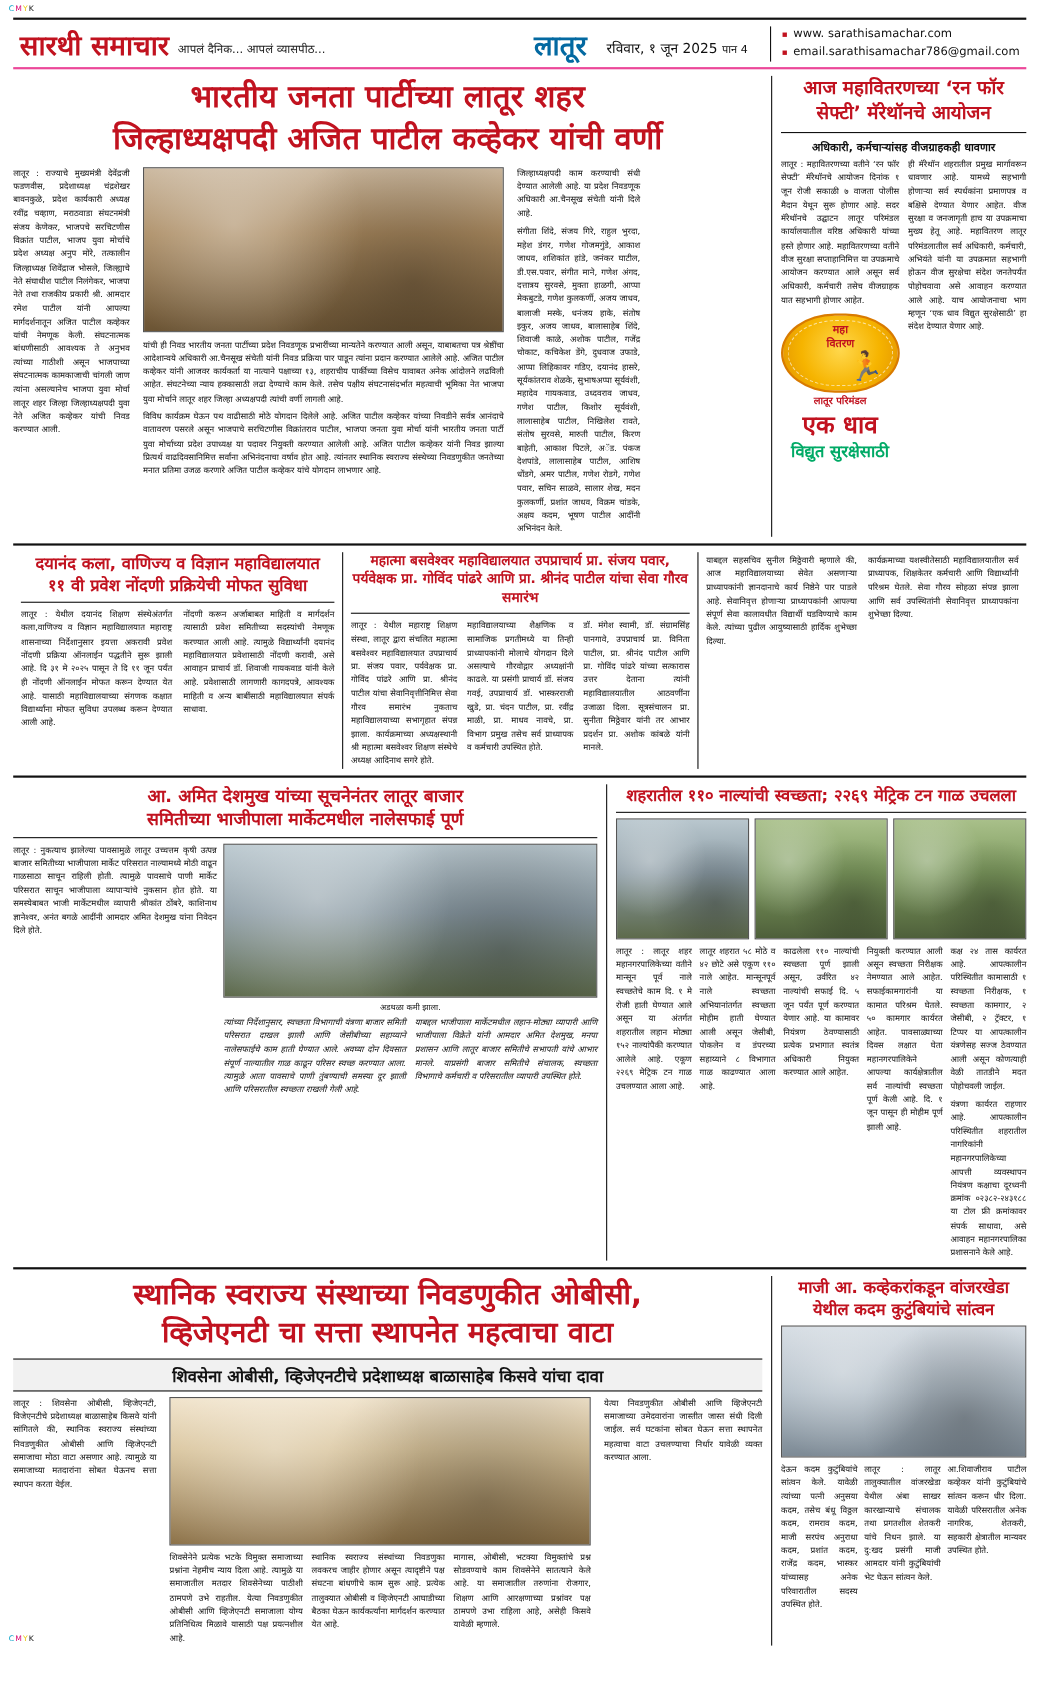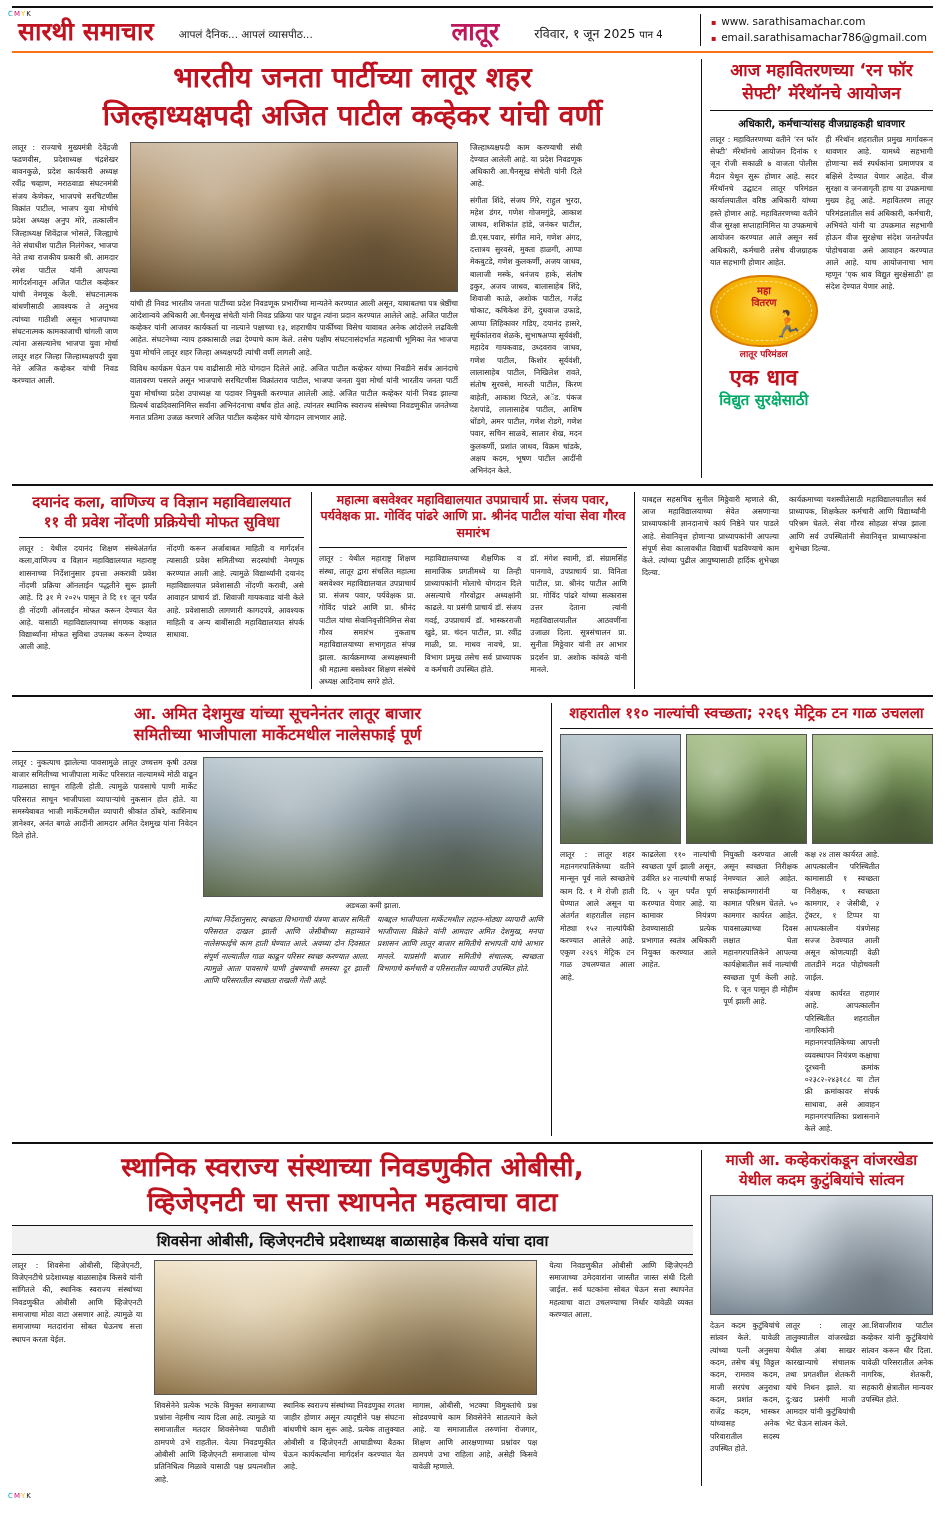--- a/index.html
+++ b/index.html
@@ -16,7 +16,7 @@
   .page {
     width: 945px;
     height: 1498px;
-    padding: 0 12px 8px 12px;
+    padding: 10px 12px 8px 12px;
     position: relative;
   }
   

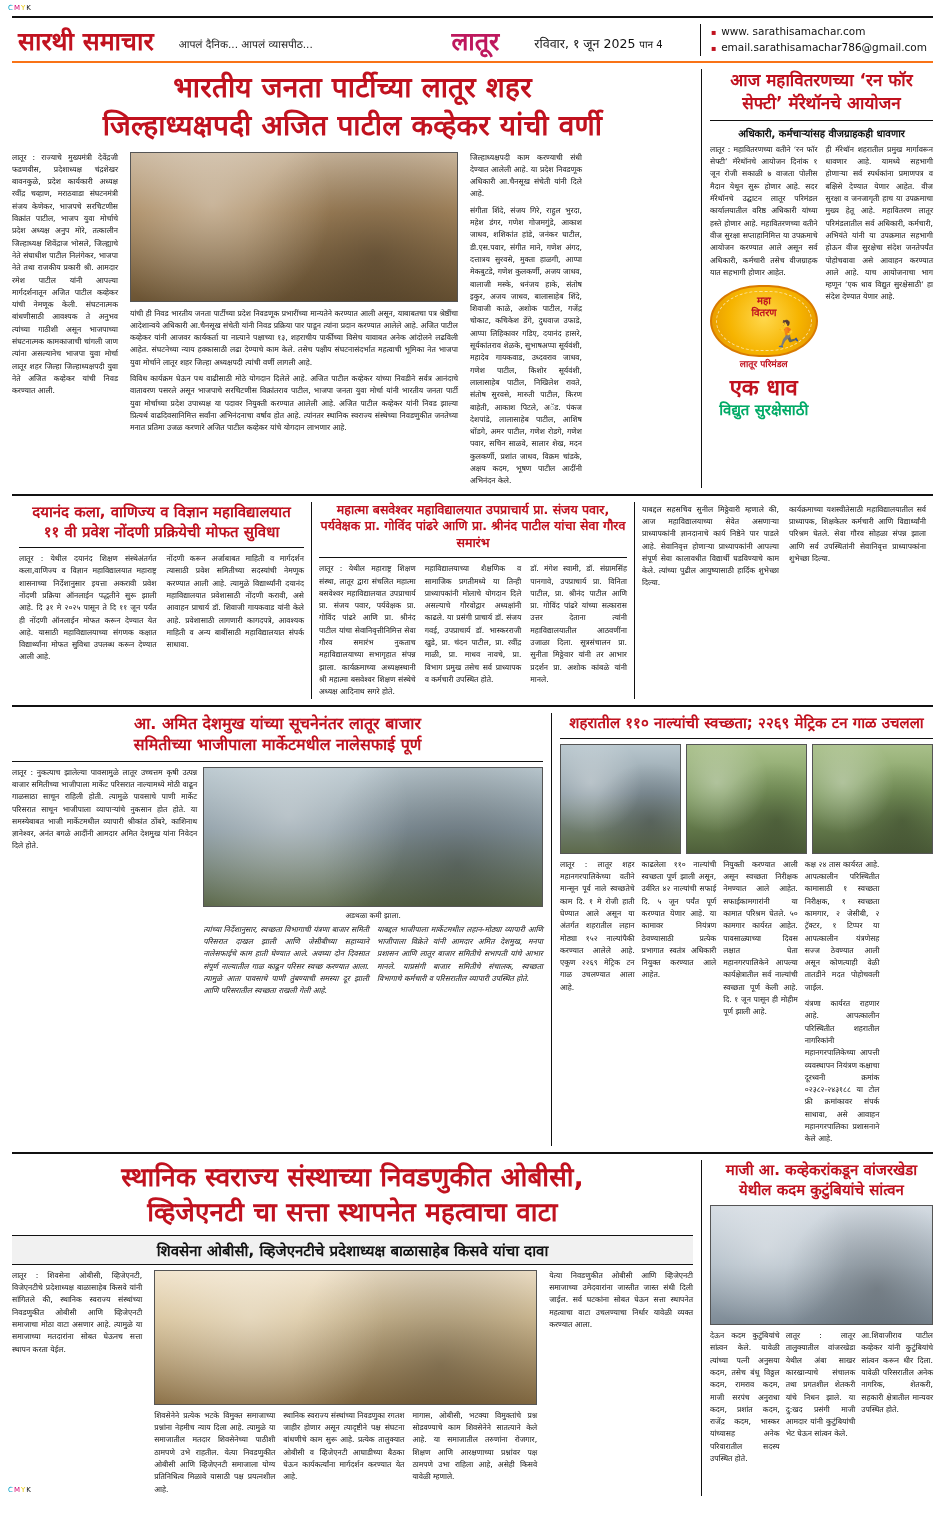--- a/index.html
+++ b/index.html
@@ -37,11 +37,11 @@
   
   .masthead {
     border-top: 2px solid #111;
-    border-bottom: 2px solid #f97316;
+    border-bottom: 2px solid #ec4899;
     padding: 5px 6px 4px 6px;
     display: flex;
     align-items: center;
-    gap: 25px;
+    gap: 8px;
     margin-top: 6px;
   }
   .mast-title {

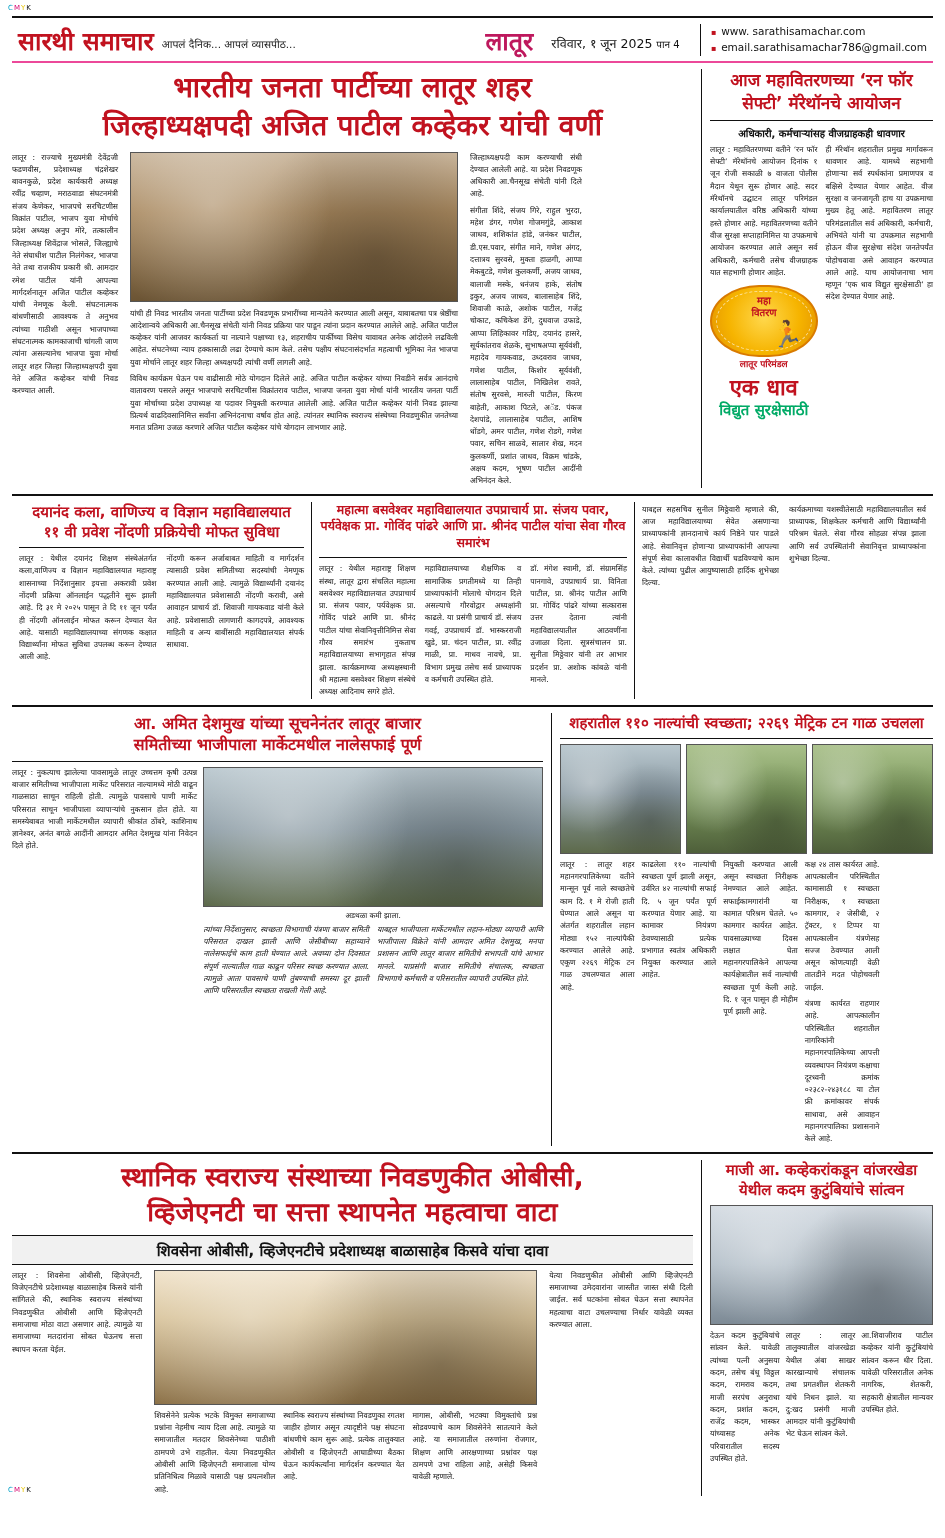--- a/index.html
+++ b/index.html
@@ -60,7 +60,7 @@
   .mast-city {
     font-weight: bold;
     font-size: 25px;
-    color: #be185d;
+    color: #0369a1;
     margin-left: auto;
     white-space: nowrap;
   }

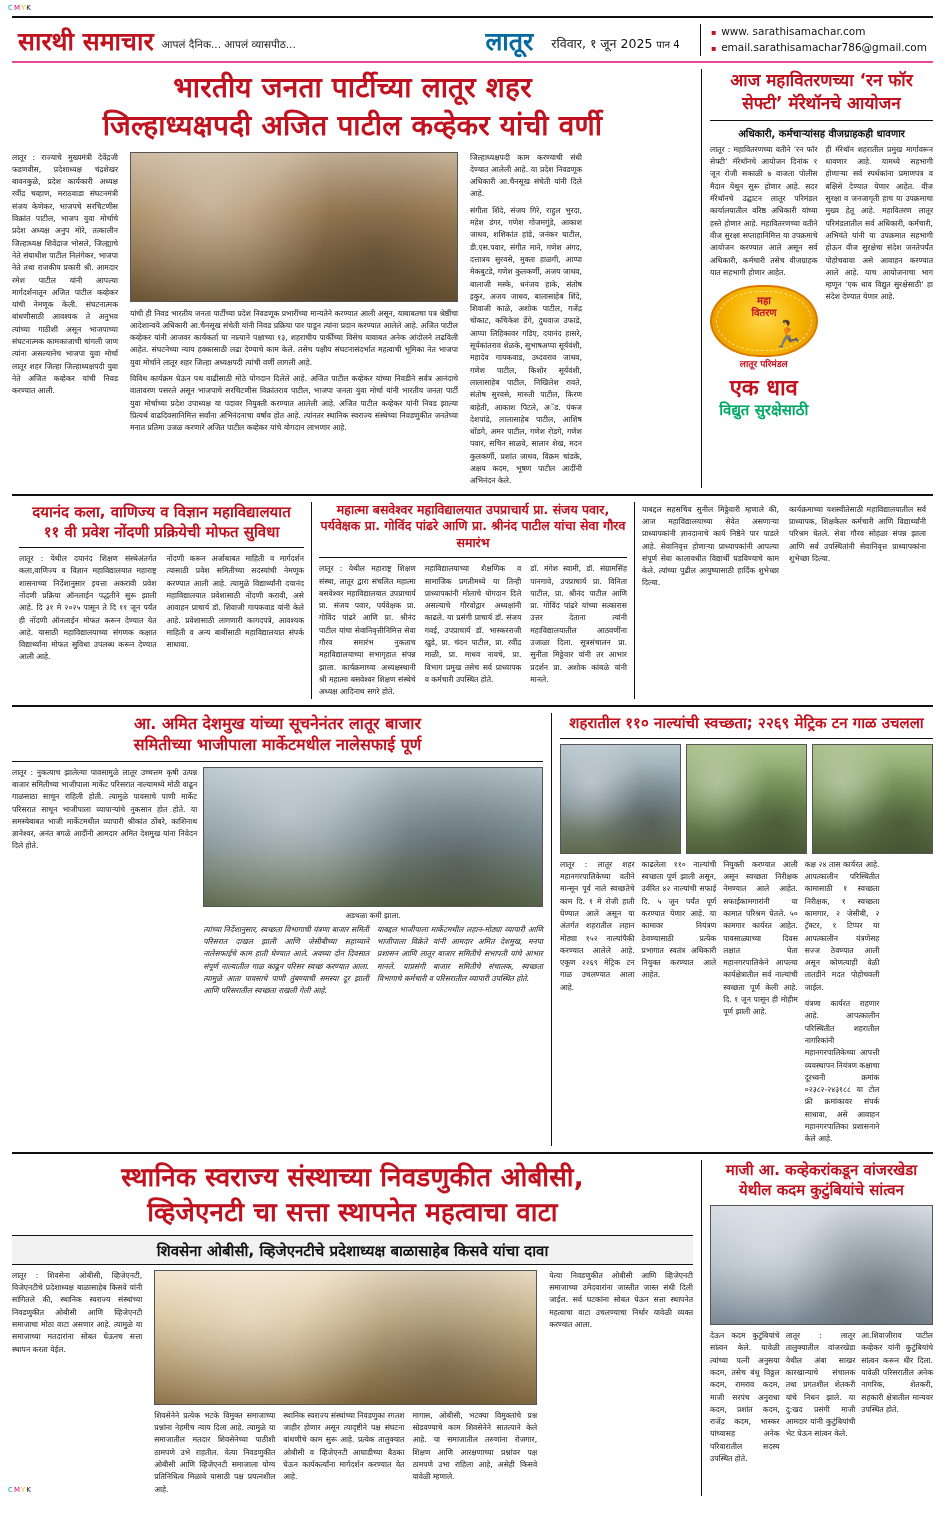--- a/index.html
+++ b/index.html
@@ -343,6 +343,7 @@
       </div>
       <div style="display:flex;gap:7px;">
         <div class="body-text" style="width:20%;">लातूर : लातूर शहर महानगरपालिकेच्या वतीने मान्सून पूर्व नाले स्वच्छतेचे काम दि. १ मे रोजी हाती घेण्यात आले असून या अंतर्गत शहरातील लहान मोठ्या १५२ नाल्यांपैकी करण्यात आलेले आहे. एकूण २२६९ मेट्रिक टन गाळ उचलण्यात आला आहे.</div>
+        <div class="body-text" style="width:20%;">लातूर शहरात ५८ मोठे व ४२ छोटे असे एकूण ११० नाले आहेत. मान्सूनपूर्व नाले स्वच्छता अभियानांतर्गत स्वच्छता मोहीम हाती घेण्यात आली असून जेसीबी, पोकलेन व डंपरच्या सहाय्याने ८ विभागात गाळ काढण्यात आला आहे.</div>
         <div class="body-text" style="width:20%;">काढलेला ११० नाल्यांची स्वच्छता पूर्ण झाली असून, उर्वरित ४२ नाल्यांची सफाई दि. ५ जून पर्यंत पूर्ण करण्यात येणार आहे. या कामावर नियंत्रण ठेवण्यासाठी प्रत्येक प्रभागात स्वतंत्र अधिकारी नियुक्त करण्यात आले आहेत.</div>
         <div class="body-text" style="width:20%;">नियुक्ती करण्यात आली असून स्वच्छता निरीक्षक नेमण्यात आले आहेत. सफाईकामगारांनी या कामात परिश्रम घेतले. ५० कामगार कार्यरत आहेत. पावसाळ्याच्या दिवस लक्षात घेता महानगरपालिकेने आपल्या कार्यक्षेत्रातील सर्व नाल्यांची स्वच्छता पूर्ण केली आहे. दि. १ जून पासून ही मोहीम पूर्ण झाली आहे.</div>
         <div style="width:20%;">

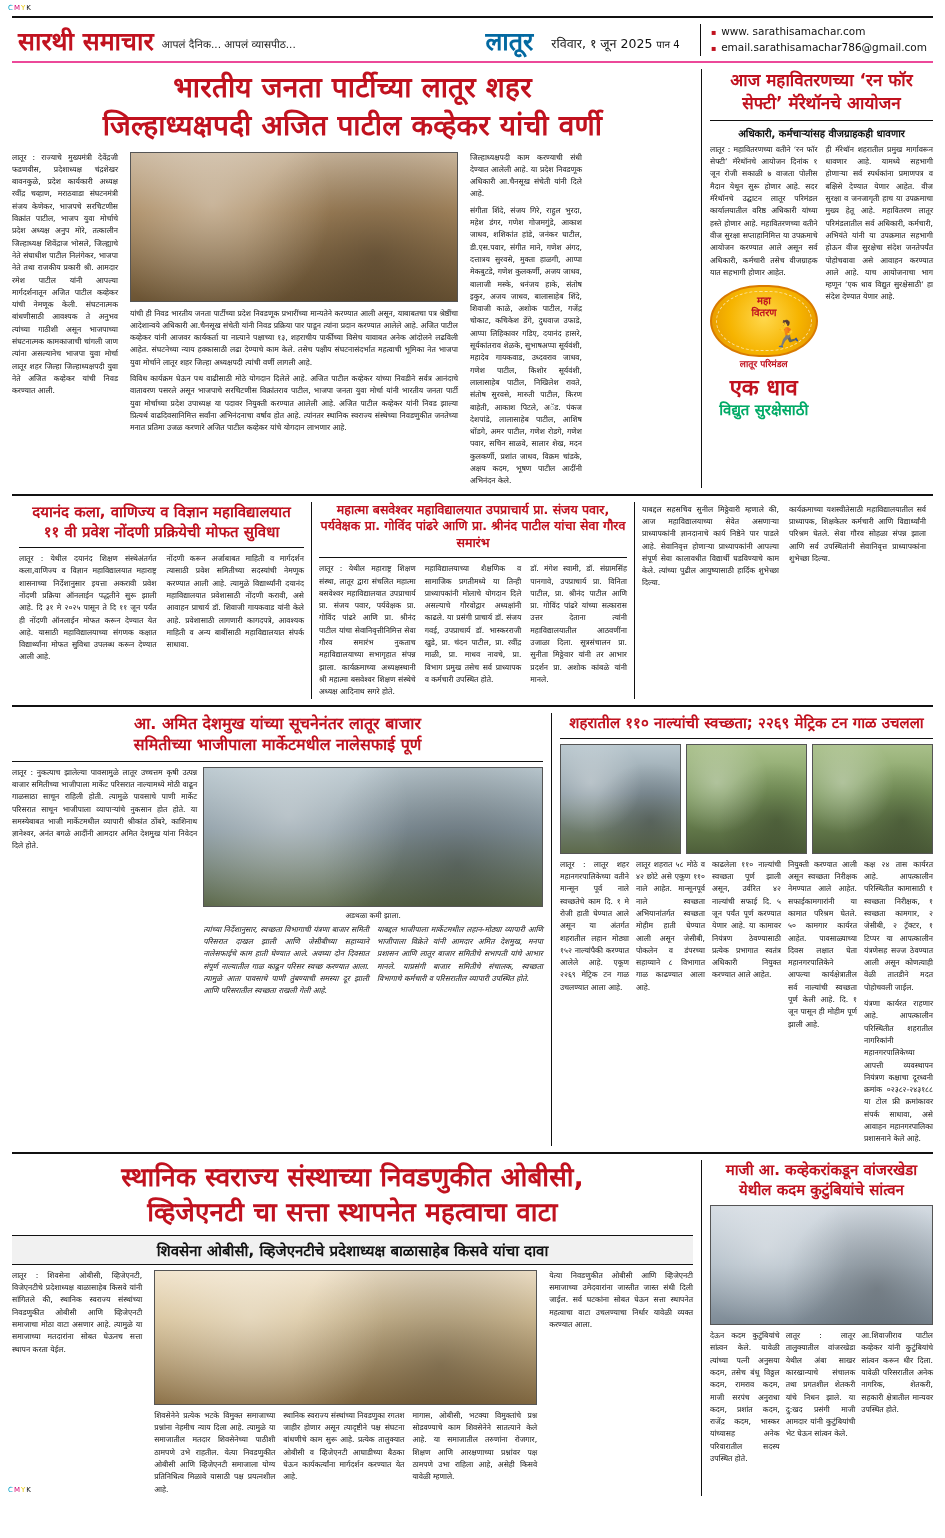--- a/index.html
+++ b/index.html
@@ -369,7 +369,7 @@
           <div class="photo photo-crowd" style="height:135px;width:100%;"></div>
           <div style="display:flex;gap:8px;margin-top:5px;">
             <div class="body-text" style="width:33%;">शिवसेनेने प्रत्येक भटके विमुक्त समाजाच्या प्रश्नांना नेहमीच न्याय दिला आहे. त्यामुळे या समाजातील मतदार शिवसेनेच्या पाठीशी ठामपणे उभे राहतील. येत्या निवडणुकीत ओबीसी आणि व्हिजेएनटी समाजाला योग्य प्रतिनिधित्व मिळावे यासाठी पक्ष प्रयत्नशील आहे.</div>
-            <div class="body-text" style="width:33%;">स्थानिक स्वराज्य संस्थांच्या निवडणुका रगतश जाहीर होणार असून त्यादृष्टीने पक्ष संघटना बांधणीचे काम सुरू आहे. प्रत्येक तालुक्यात ओबीसी व व्हिजेएनटी आघाडीच्या बैठका घेऊन कार्यकर्त्यांना मार्गदर्शन करण्यात येत आहे.</div>
+            <div class="body-text" style="width:33%;">स्थानिक स्वराज्य संस्थांच्या निवडणुका लवकरच जाहीर होणार असून त्यादृष्टीने पक्ष संघटना बांधणीचे काम सुरू आहे. प्रत्येक तालुक्यात ओबीसी व व्हिजेएनटी आघाडीच्या बैठका घेऊन कार्यकर्त्यांना मार्गदर्शन करण्यात येत आहे.</div>
             <div class="body-text" style="width:34%;">मागास, ओबीसी, भटक्या विमुक्तांचे प्रश्न सोडवण्याचे काम शिवसेनेने सातत्याने केले आहे. या समाजातील तरुणांना रोजगार, शिक्षण आणि आरक्षणाच्या प्रश्नांवर पक्ष ठामपणे उभा राहिला आहे, असेही किसवे यावेळी म्हणाले.</div>
           </div>
         </div>

